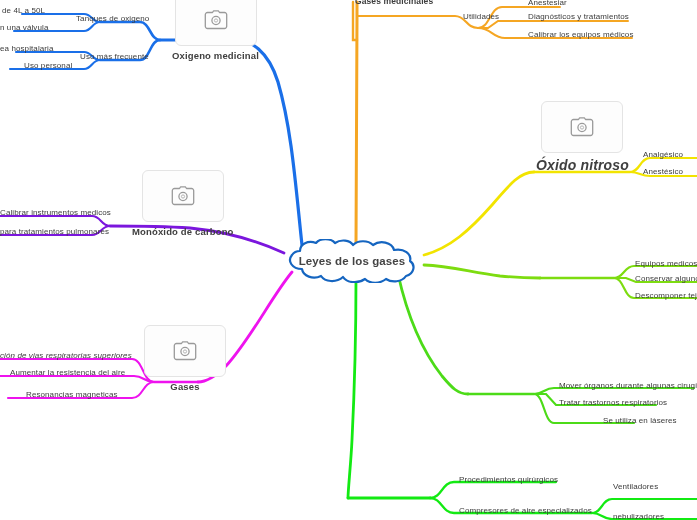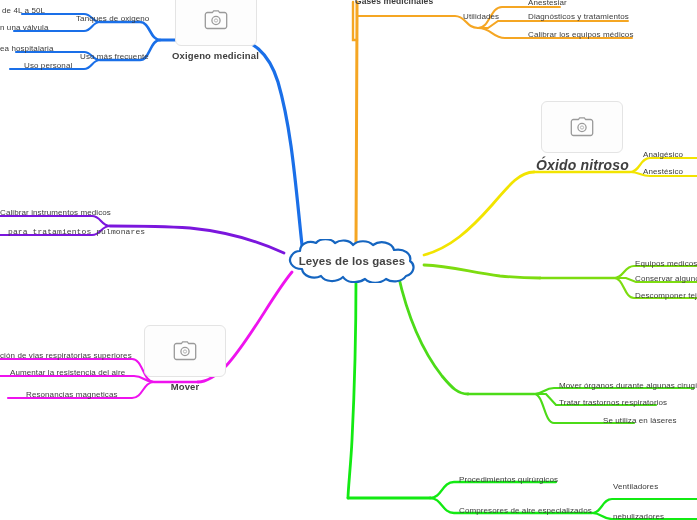--- a/index.html
+++ b/index.html
@@ -204,7 +204,7 @@
   <div class="lbl" style="left:4px; top:61px;padding-left:20px;">Uso personal</div>
 
   <div class="lbl" style="left:0px; top:208px;">Calibrar instrumentos medicos</div>
-  <div class="lbl" style="left:8px; top:227px;font-family:Liberation Mono, monospace;">para tratamientos pulmonares</div>
+  <div class="lbl" style="left:0px; top:227px;">para tratamientos pulmonares</div>
 
   <div class="lbl" style="left:0px; top:351px;">ción de vias respiratorias superiores</div>
   <div class="lbl" style="left:10px; top:368px;">Aumentar la resistencia del aire</div>

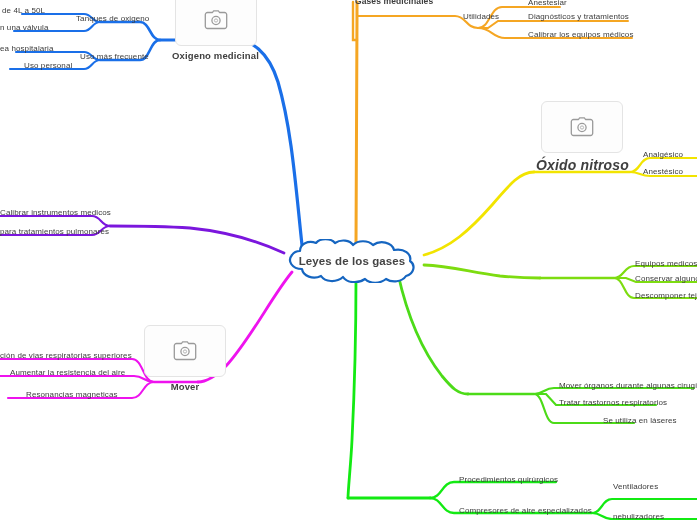--- a/index.html
+++ b/index.html
@@ -164,6 +164,16 @@
     <div class="caption">Oxigeno medicinal</div>
   </div>
 
+  <div class="topic" style="left:132px; top:170px;">
+    <div class="thumb">
+      <svg width="24" height="20" viewBox="0 0 24 20">
+        <path d="M8.5,2.5 L9.6,0.9 L14.4,0.9 L15.5,2.5 L20.5,2.5 A2.2,2.2 0 0 1 22.7,4.7 L22.7,16.3 A2.2,2.2 0 0 1 20.5,18.5 L3.5,18.5 A2.2,2.2 0 0 1 1.3,16.3 L1.3,4.7 A2.2,2.2 0 0 1 3.5,2.5 Z" fill="none" stroke="#9a9a9a" stroke-width="1.3" stroke-linejoin="round"></path>
+        <circle cx="12" cy="10.5" r="4.1" fill="none" stroke="#9a9a9a" stroke-width="1.3"></circle>
+        <circle cx="12" cy="10.5" r="1.6" fill="none" stroke="#b5b5b5" stroke-width="1"></circle>
+      </svg>
+    </div>
+    <div class="caption">Monóxido de carbono</div>
+  </div>
 
   <div class="topic" style="left:144px; top:325px;">
     <div class="thumb">

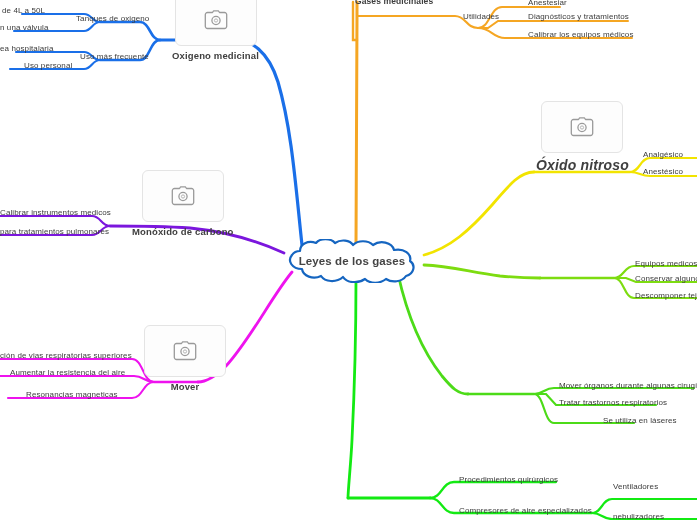--- a/index.html
+++ b/index.html
@@ -216,7 +216,7 @@
   <div class="lbl" style="left:0px; top:208px;">Calibrar instrumentos medicos</div>
   <div class="lbl" style="left:0px; top:227px;">para tratamientos pulmonares</div>
 
-  <div class="lbl" style="left:0px; top:351px;">ción de vias respiratorias superiores</div>
+  <div class="lbl" style="left:0px; top:351px;font-style:italic;">ción de vias respiratorias superiores</div>
   <div class="lbl" style="left:10px; top:368px;">Aumentar la resistencia del aire</div>
   <div class="lbl" style="left:26px; top:390px;">Resonancias magneticas</div>
 

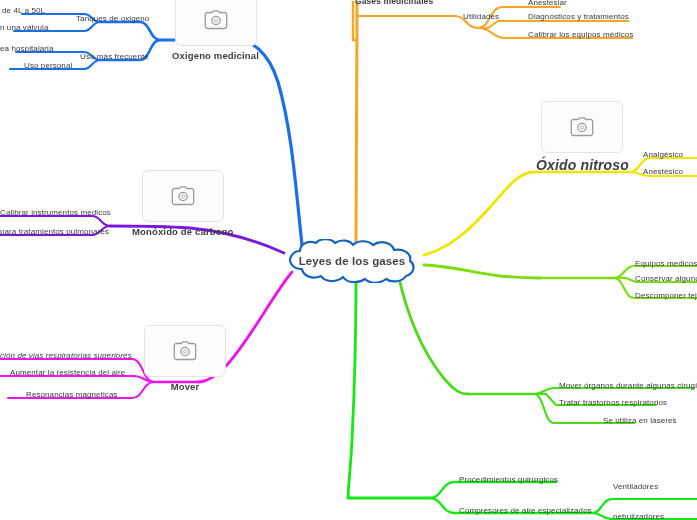--- a/index.html
+++ b/index.html
@@ -183,7 +183,7 @@
         <circle cx="12" cy="10.5" r="1.6" fill="none" stroke="#b5b5b5" stroke-width="1"></circle>
       </svg>
     </div>
-    <div class="caption">Mover</div>
+    <div class="caption">Gases</div>
   </div>
 
   <div class="topic" style="left:536px; top:101px;">

